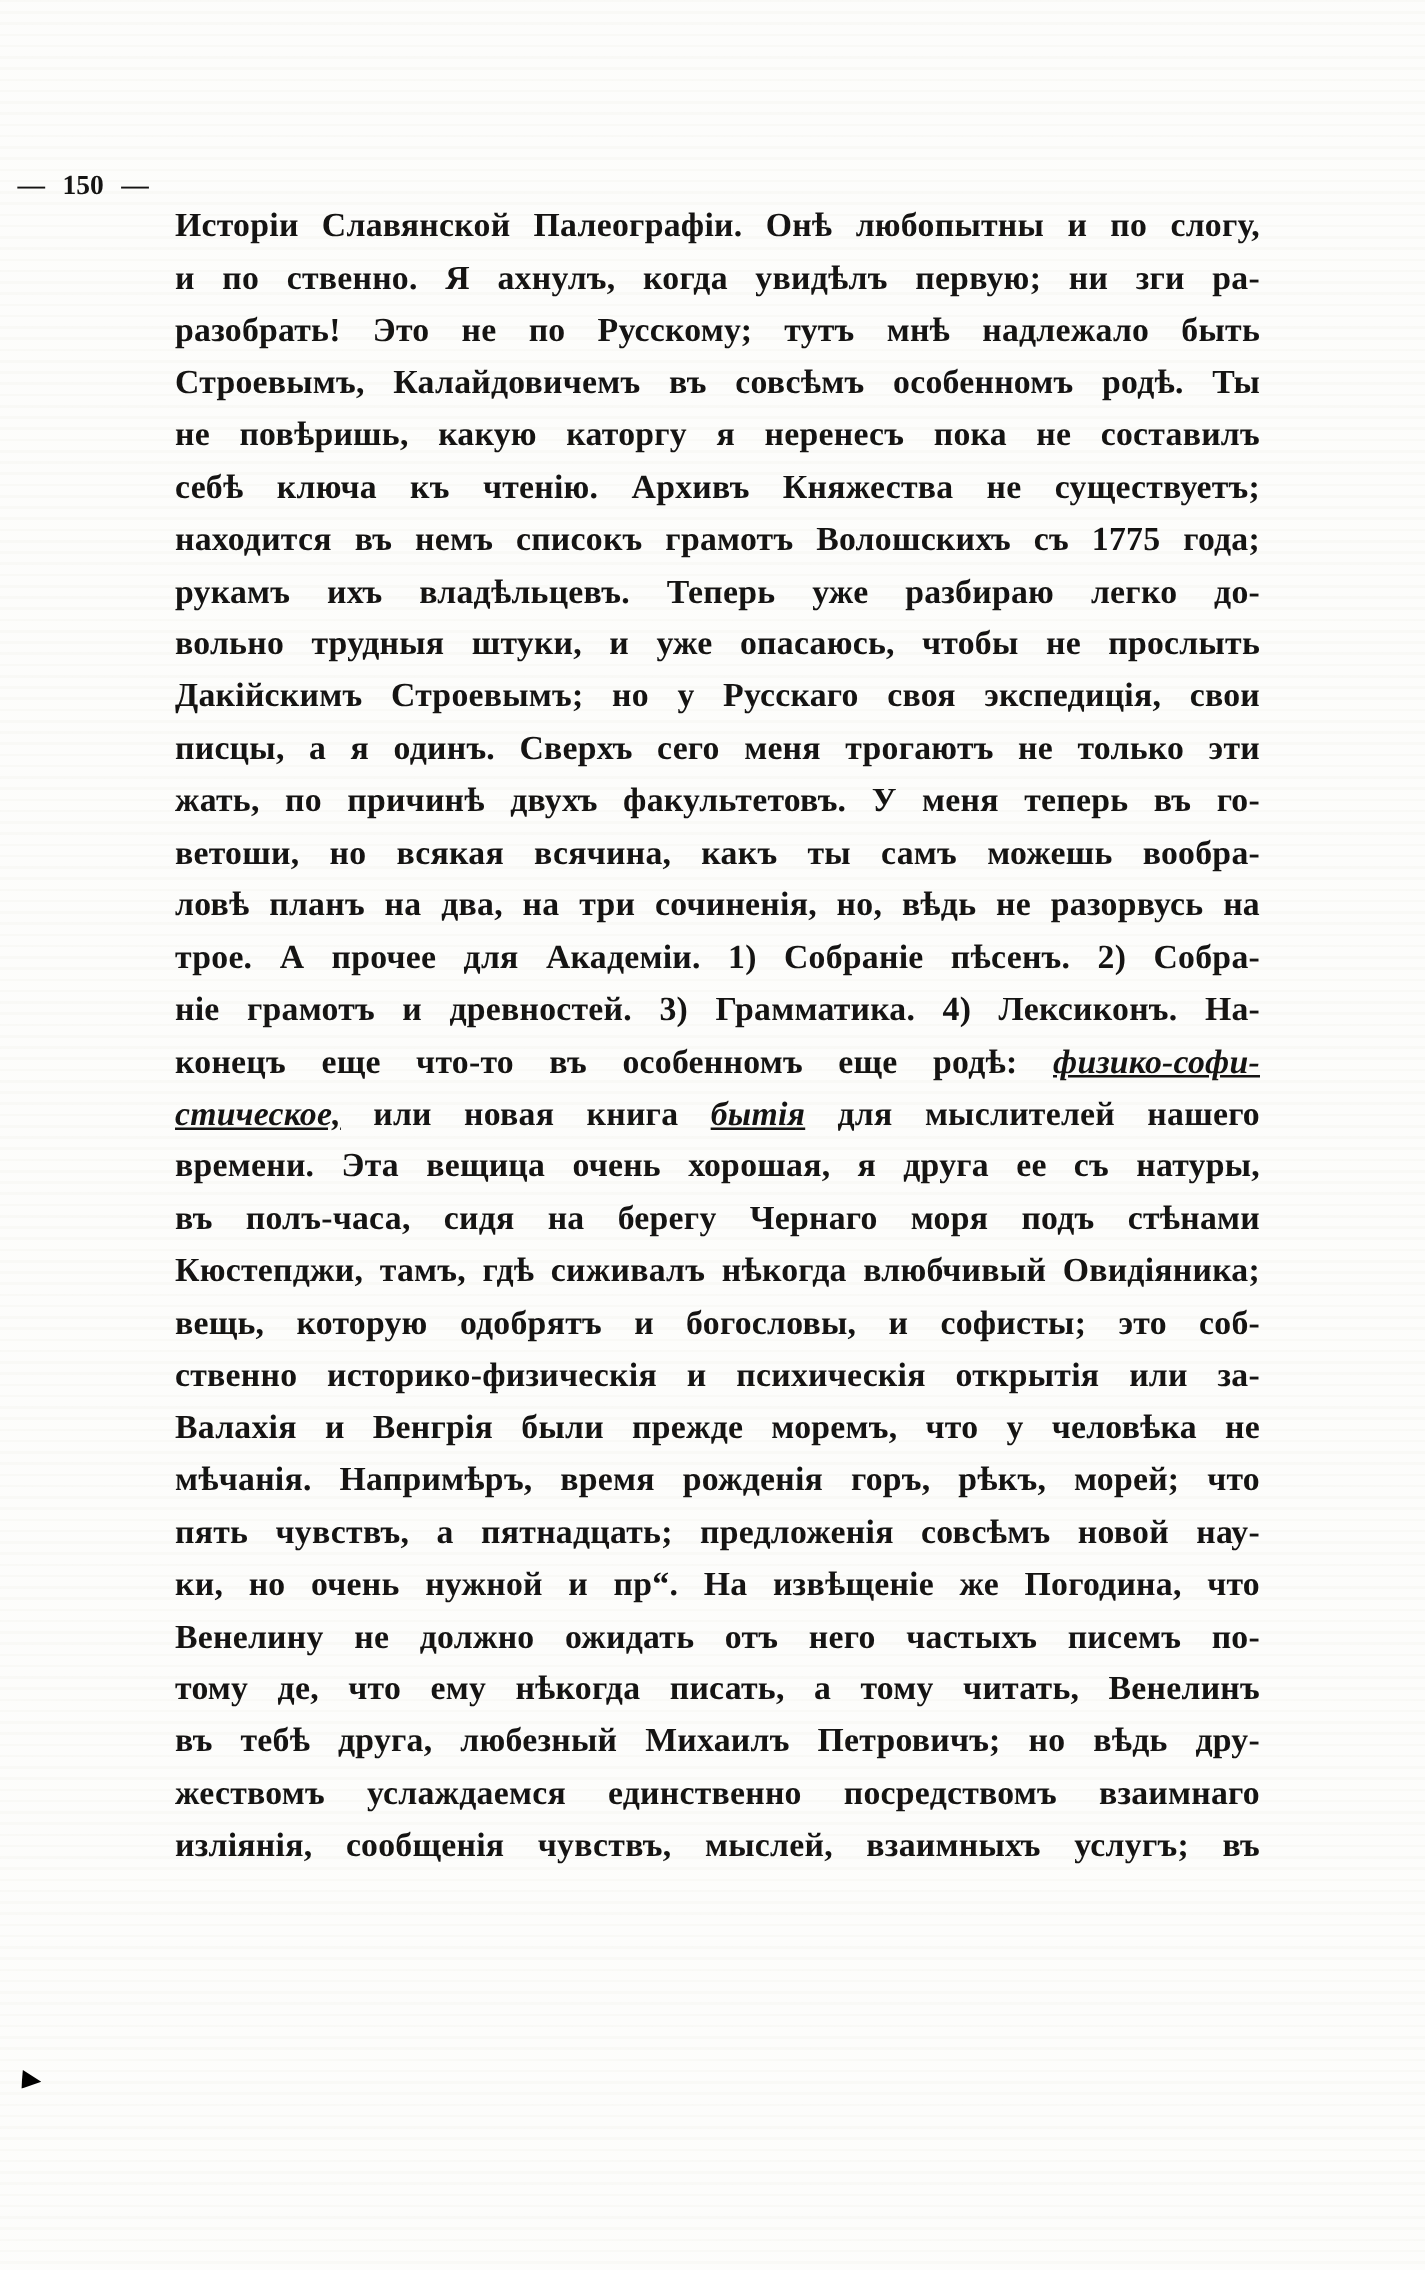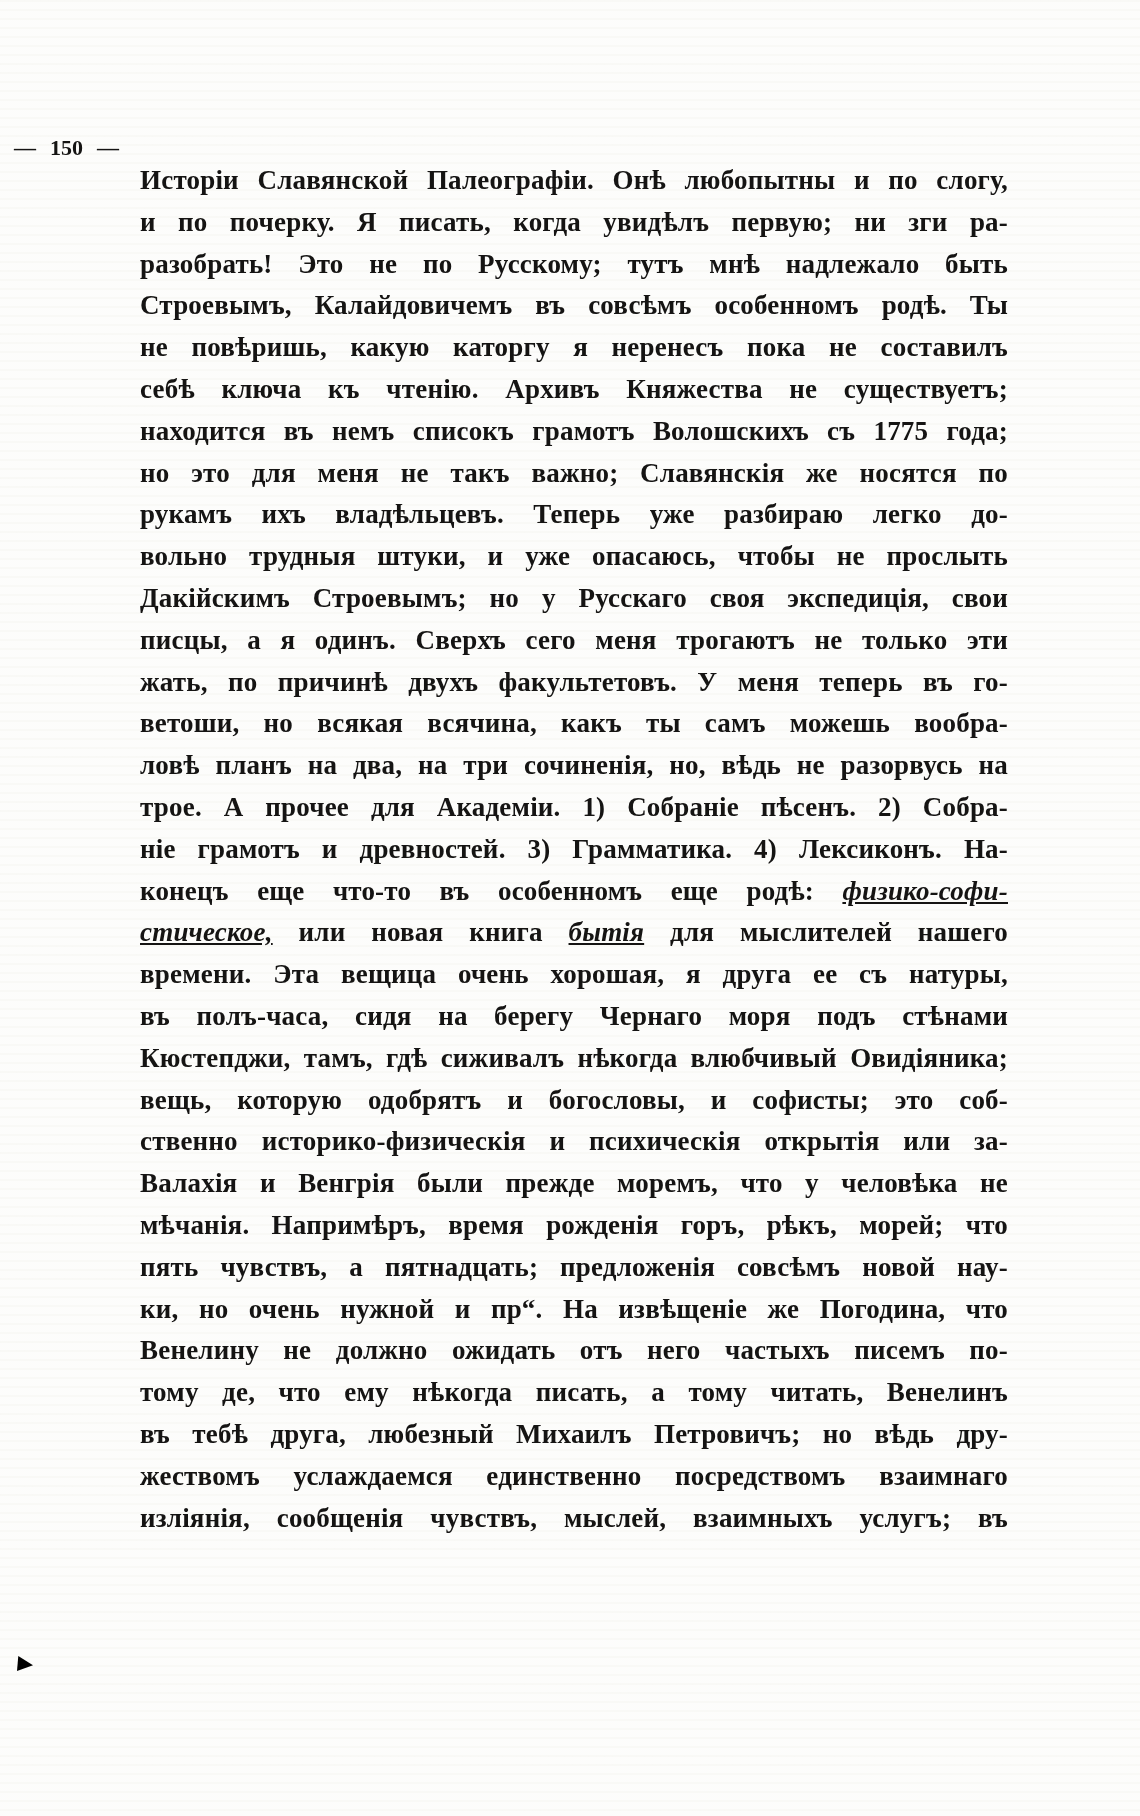--- a/index.html
+++ b/index.html
@@ -67,7 +67,7 @@
 
   <div class="text-block">
       <div class="line"><span>Исторіи Славянской Палеографіи. Онѣ любопытны и по слогу,</span></div>
-      <div class="line"><span>и по почерку. Я писать, когда увидѣлъ первую; ни зги ра-</span></div>
+      <div class="line"><span>и по ственно. Я ахнулъ, когда увидѣлъ первую; ни зги ра-</span></div>
       <div class="line"><span>разобрать! Это не по Русскому; тутъ мнѣ надлежало быть</span></div>
       <div class="line"><span>Строевымъ, Калайдовичемъ въ совсѣмъ особенномъ родѣ. Ты</span></div>
       <div class="line"><span>не повѣришь, какую каторгу я неренесъ пока не составилъ</span></div>

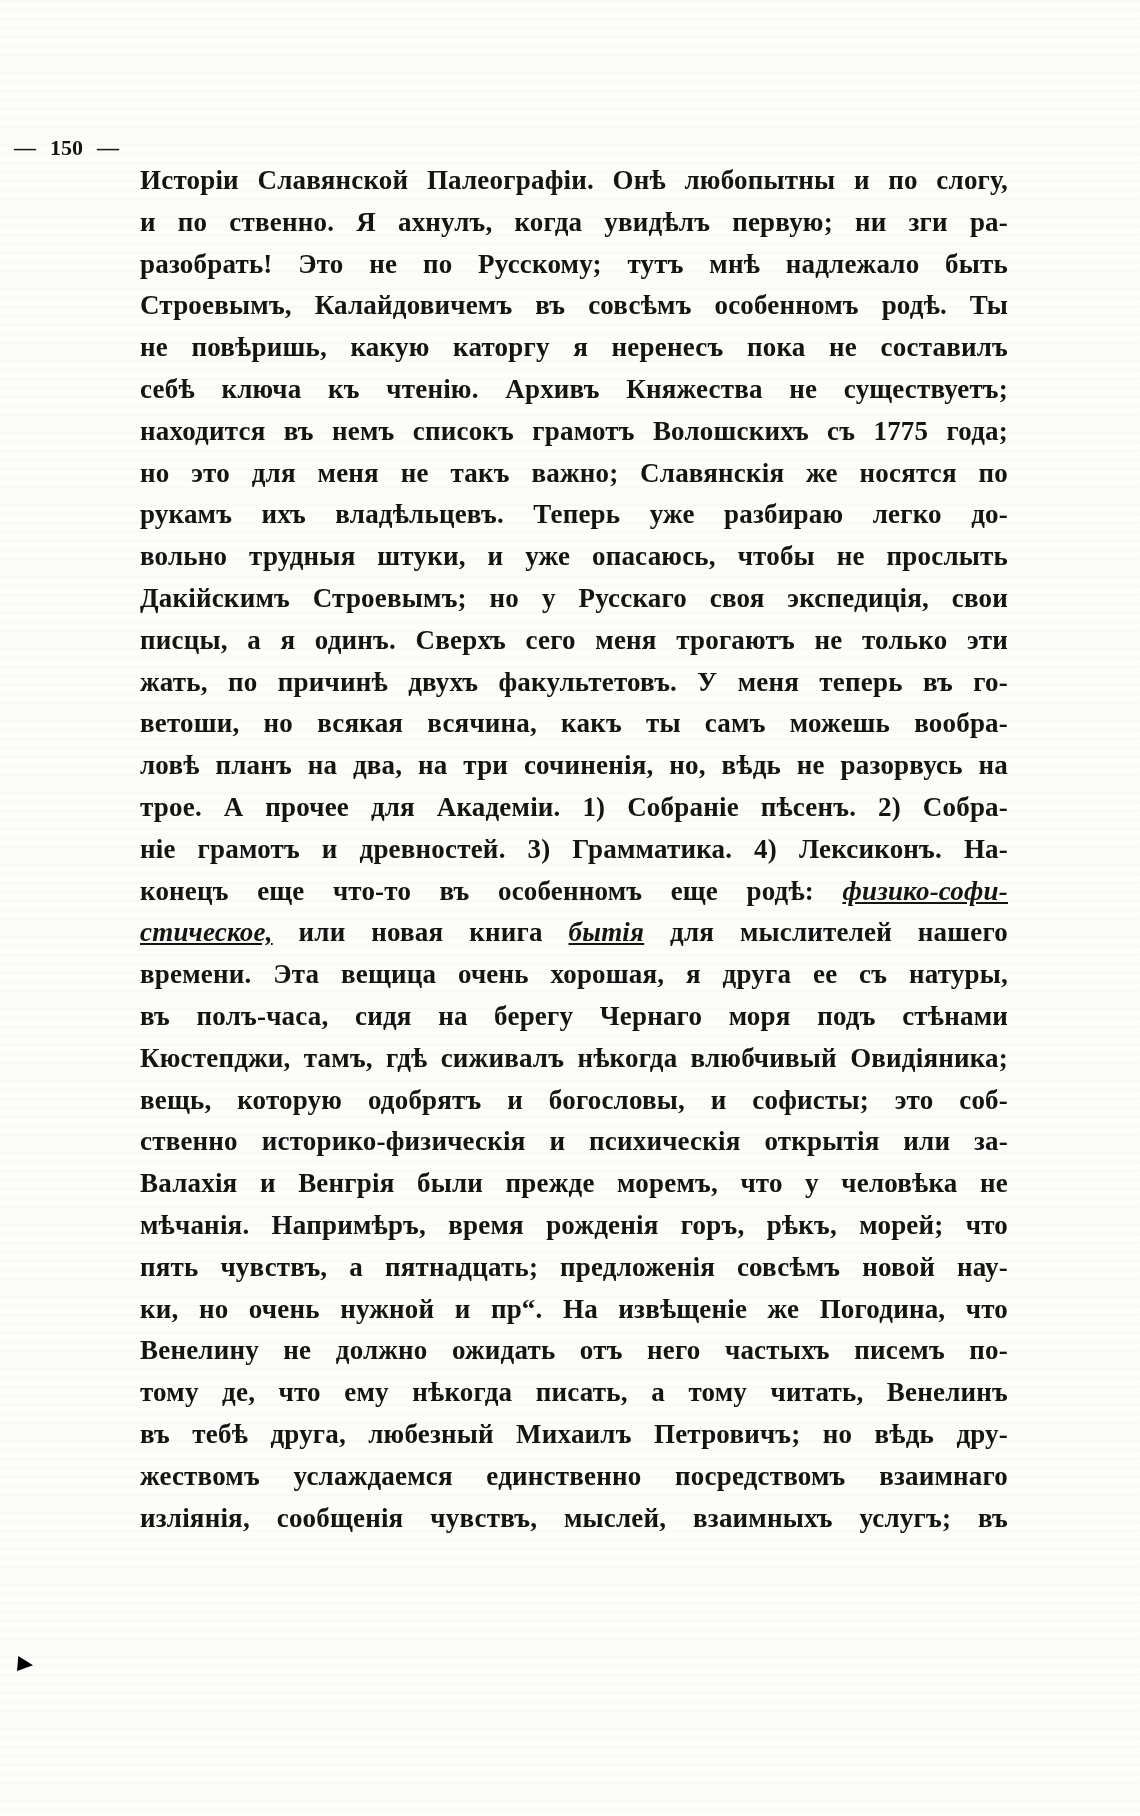--- a/index.html
+++ b/index.html
@@ -73,7 +73,6 @@
       <div class="line"><span>не повѣришь, какую каторгу я неренесъ пока не составилъ</span></div>
       <div class="line"><span>себѣ ключа къ чтенію. Архивъ Княжества не существуетъ;</span></div>
       <div class="line"><span>находится въ немъ списокъ грамотъ Волошскихъ съ 1775 года;</span></div>
-      <div class="line"><span>но это для меня не такъ важно; Славянскія же носятся по</span></div>
       <div class="line"><span>рукамъ ихъ владѣльцевъ. Теперь уже разбираю легко до-</span></div>
       <div class="line"><span>вольно трудныя штуки, и уже опасаюсь, чтобы не прослыть</span></div>
       <div class="line"><span>Дакійскимъ Строевымъ; но у Русскаго своя экспедиція, свои</span></div>

